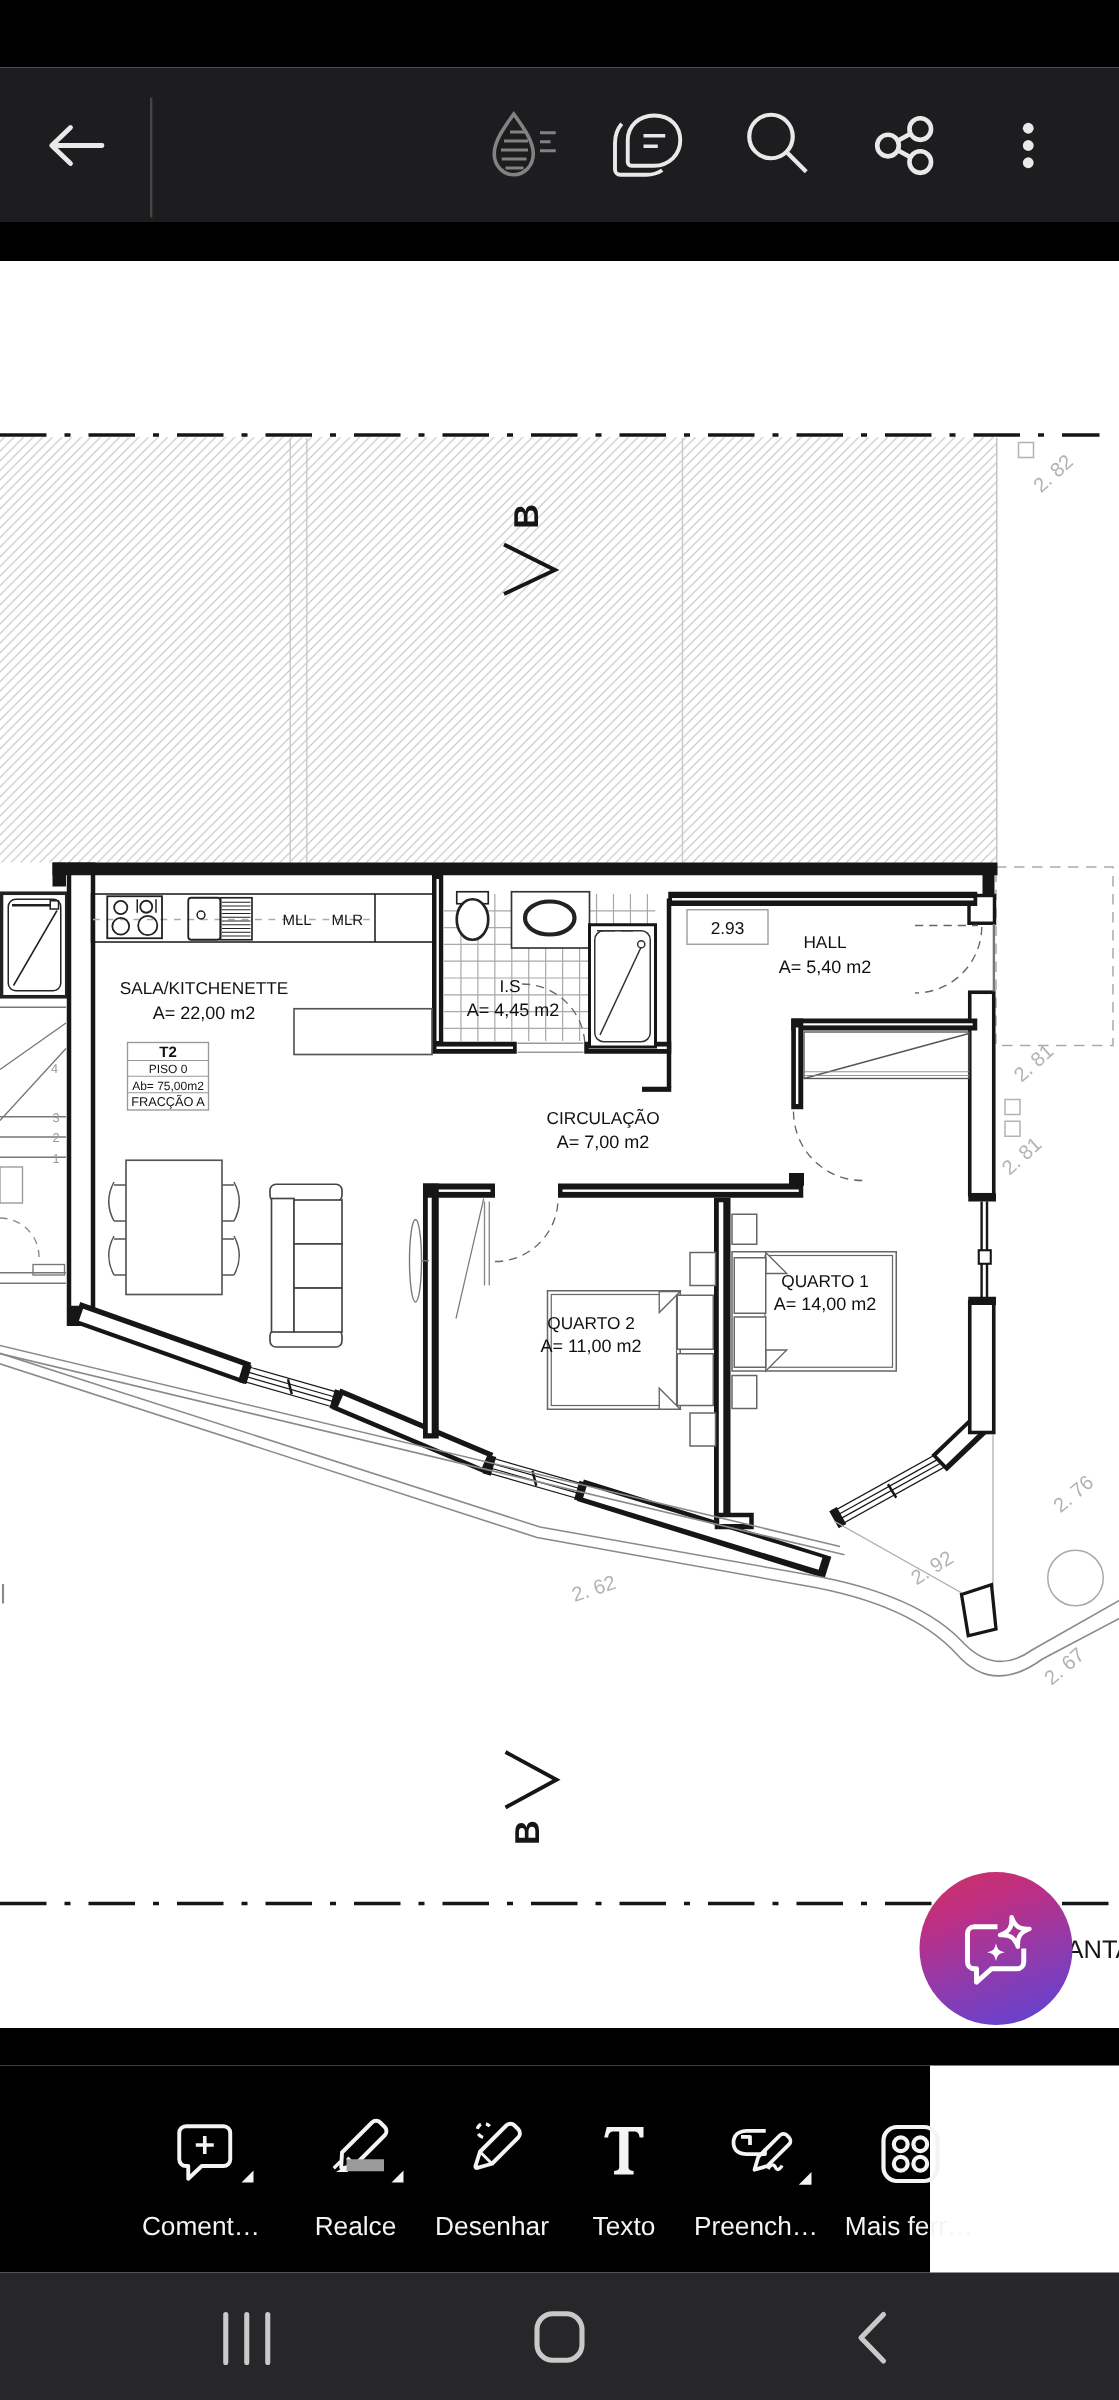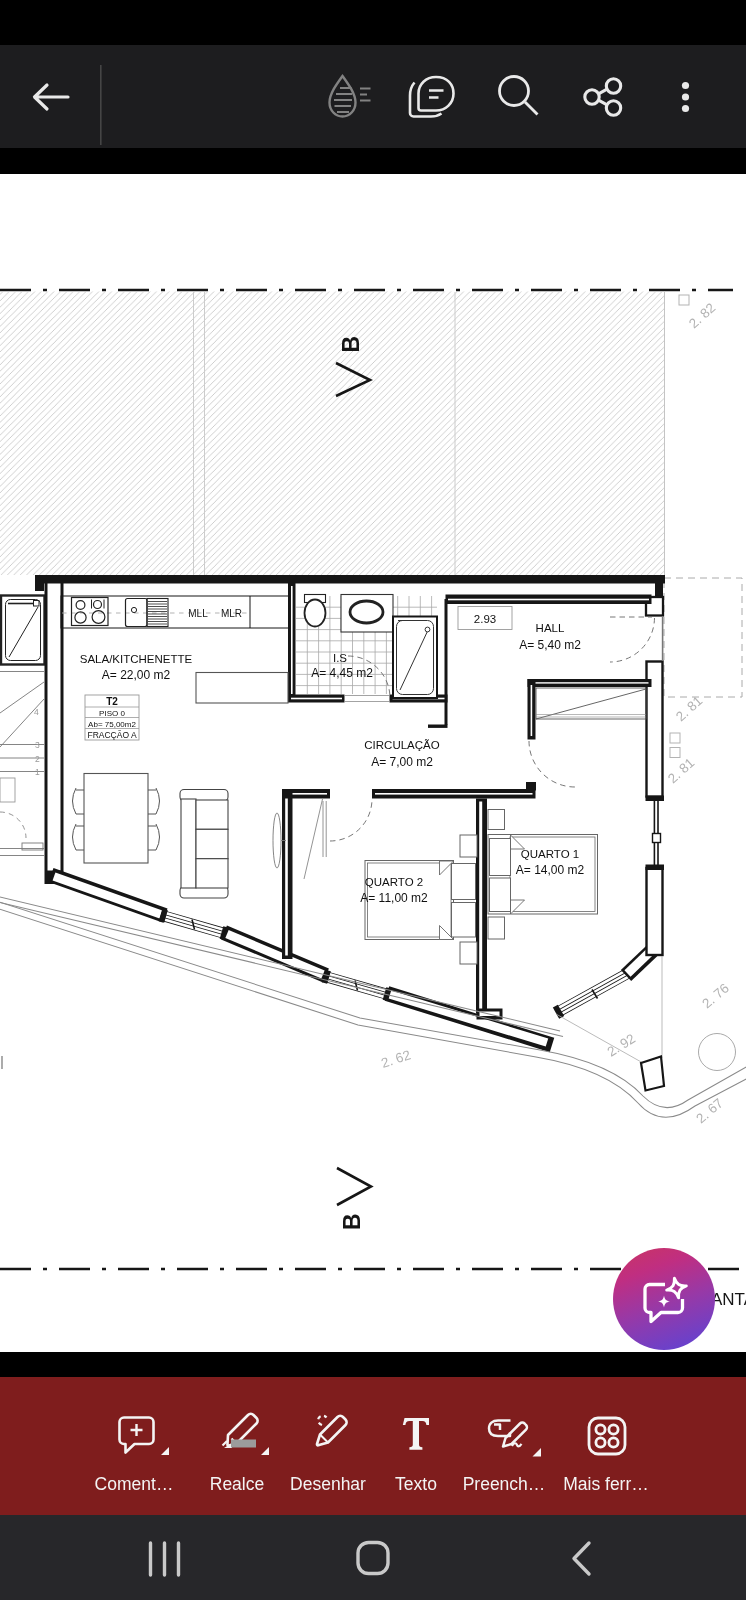--- a/index.html
+++ b/index.html
@@ -421,7 +421,7 @@
 
 <div class="abs" style="left:0;top:1352px;width:746px;height:25px;background:#000;"></div>
 
-<div class="abs" style="left:0;top:1377px;width:746px;height:138px;background:#7f1d1d;color:#f4f4f4;">
+<div class="abs" style="left:0;top:1377px;width:620px;height:138px;background:#000000;color:#f4f4f4;">
 <svg width="746" height="138" viewBox="0 0 746 138" font-family="Liberation Sans,sans-serif">
 
 <g stroke="#f4f4f4" fill="none" stroke-width="2.6" stroke-linejoin="round">

